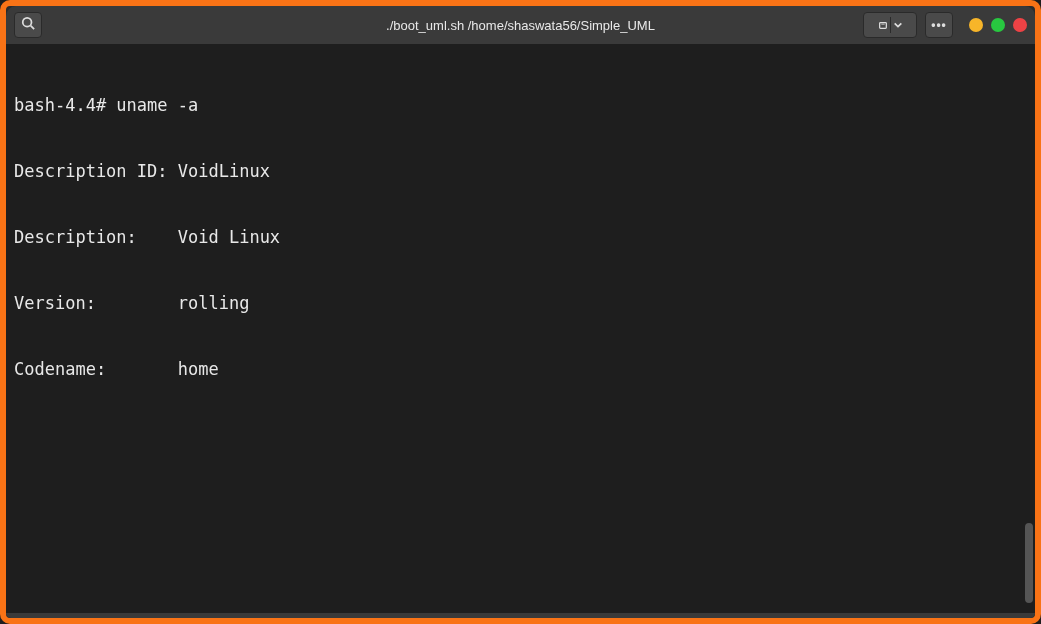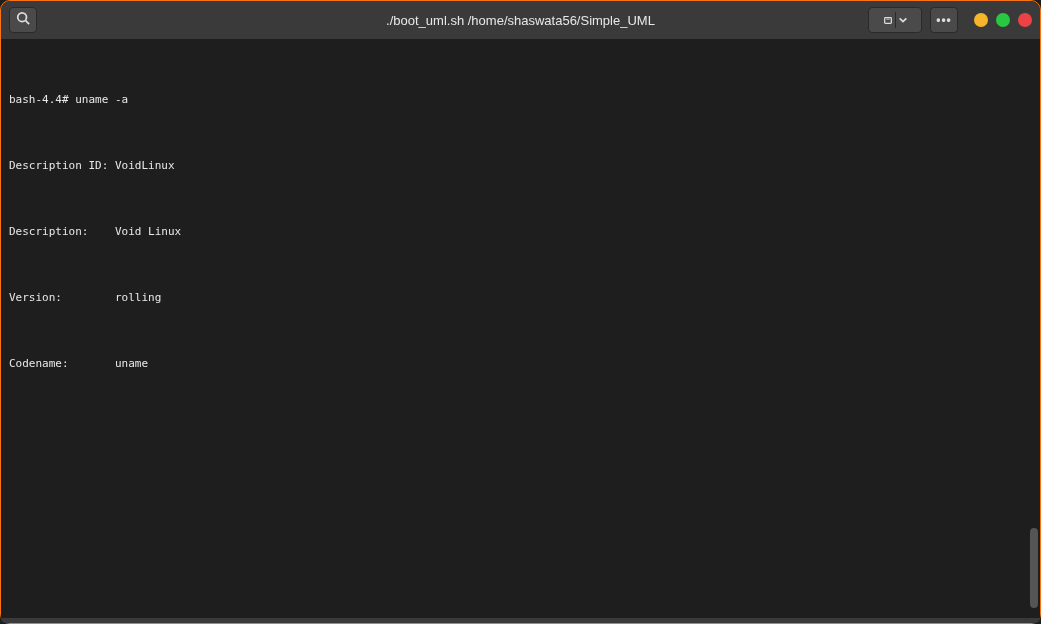--- a/index.html
+++ b/index.html
@@ -21,7 +21,7 @@
       border-radius: 10px;
       display: flex;
       flex-direction: column;
-      border: 1px solid #f97316;
+      border: 6px solid #f97316;
     }
     .titlebar {
       height: 38px;

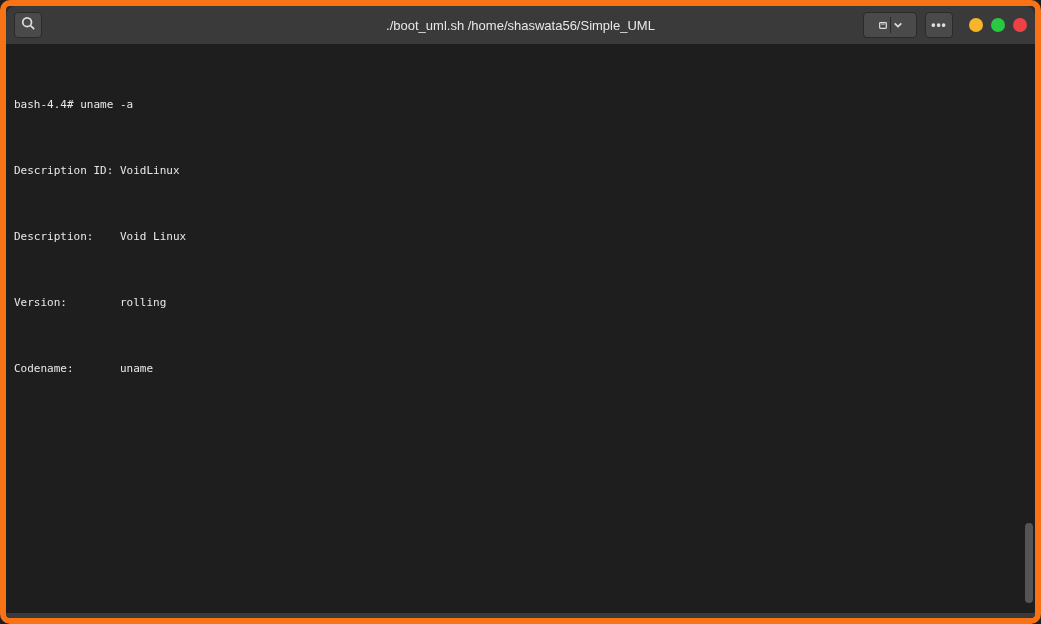--- a/index.html
+++ b/index.html
@@ -120,7 +120,7 @@
       background: #1e1e1e;
       padding: 6px 8px;
       font-family: 'DejaVu Sans Mono', 'Liberation Mono', Consolas, monospace;
-      font-size: 11px;
+      font-size: 17px;
       line-height: 22px;
       color: #e8e8e8;
       overflow-y: auto;

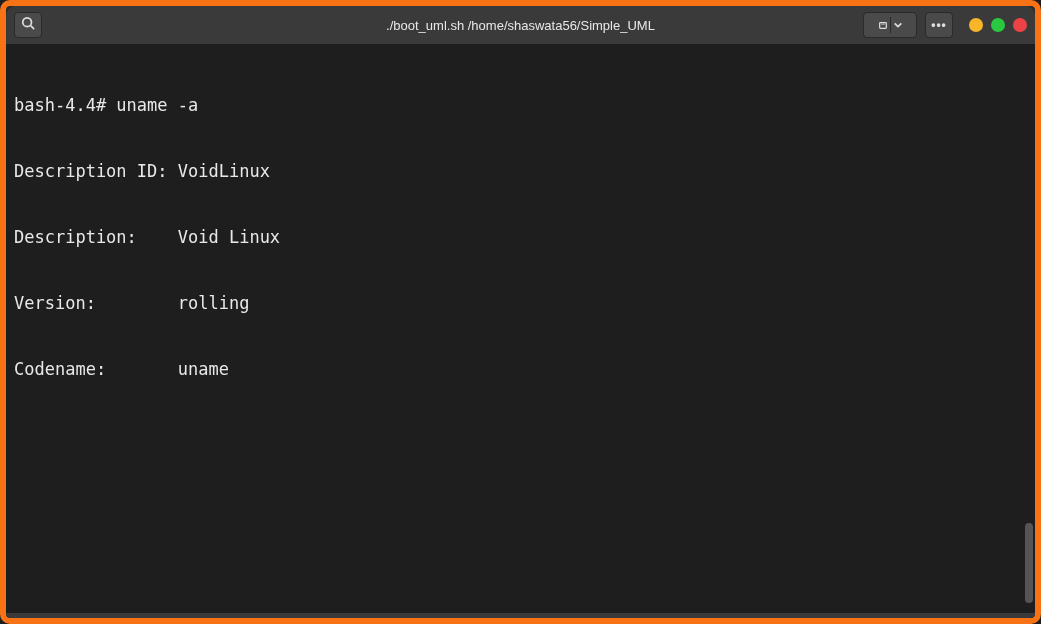--- a/index.html
+++ b/index.html
@@ -190,7 +190,7 @@
     <div class="line">Description ID: VoidLinux</div>
     <div class="line">Description:    Void Linux</div>
     <div class="line">Version:        rolling</div>
-    <div class="line">Codename:       uname</div>
+    <div class="line">Codename:       home</div>
     <div class="line"></div>
     <div class="scrollbar"></div>
   </div>

